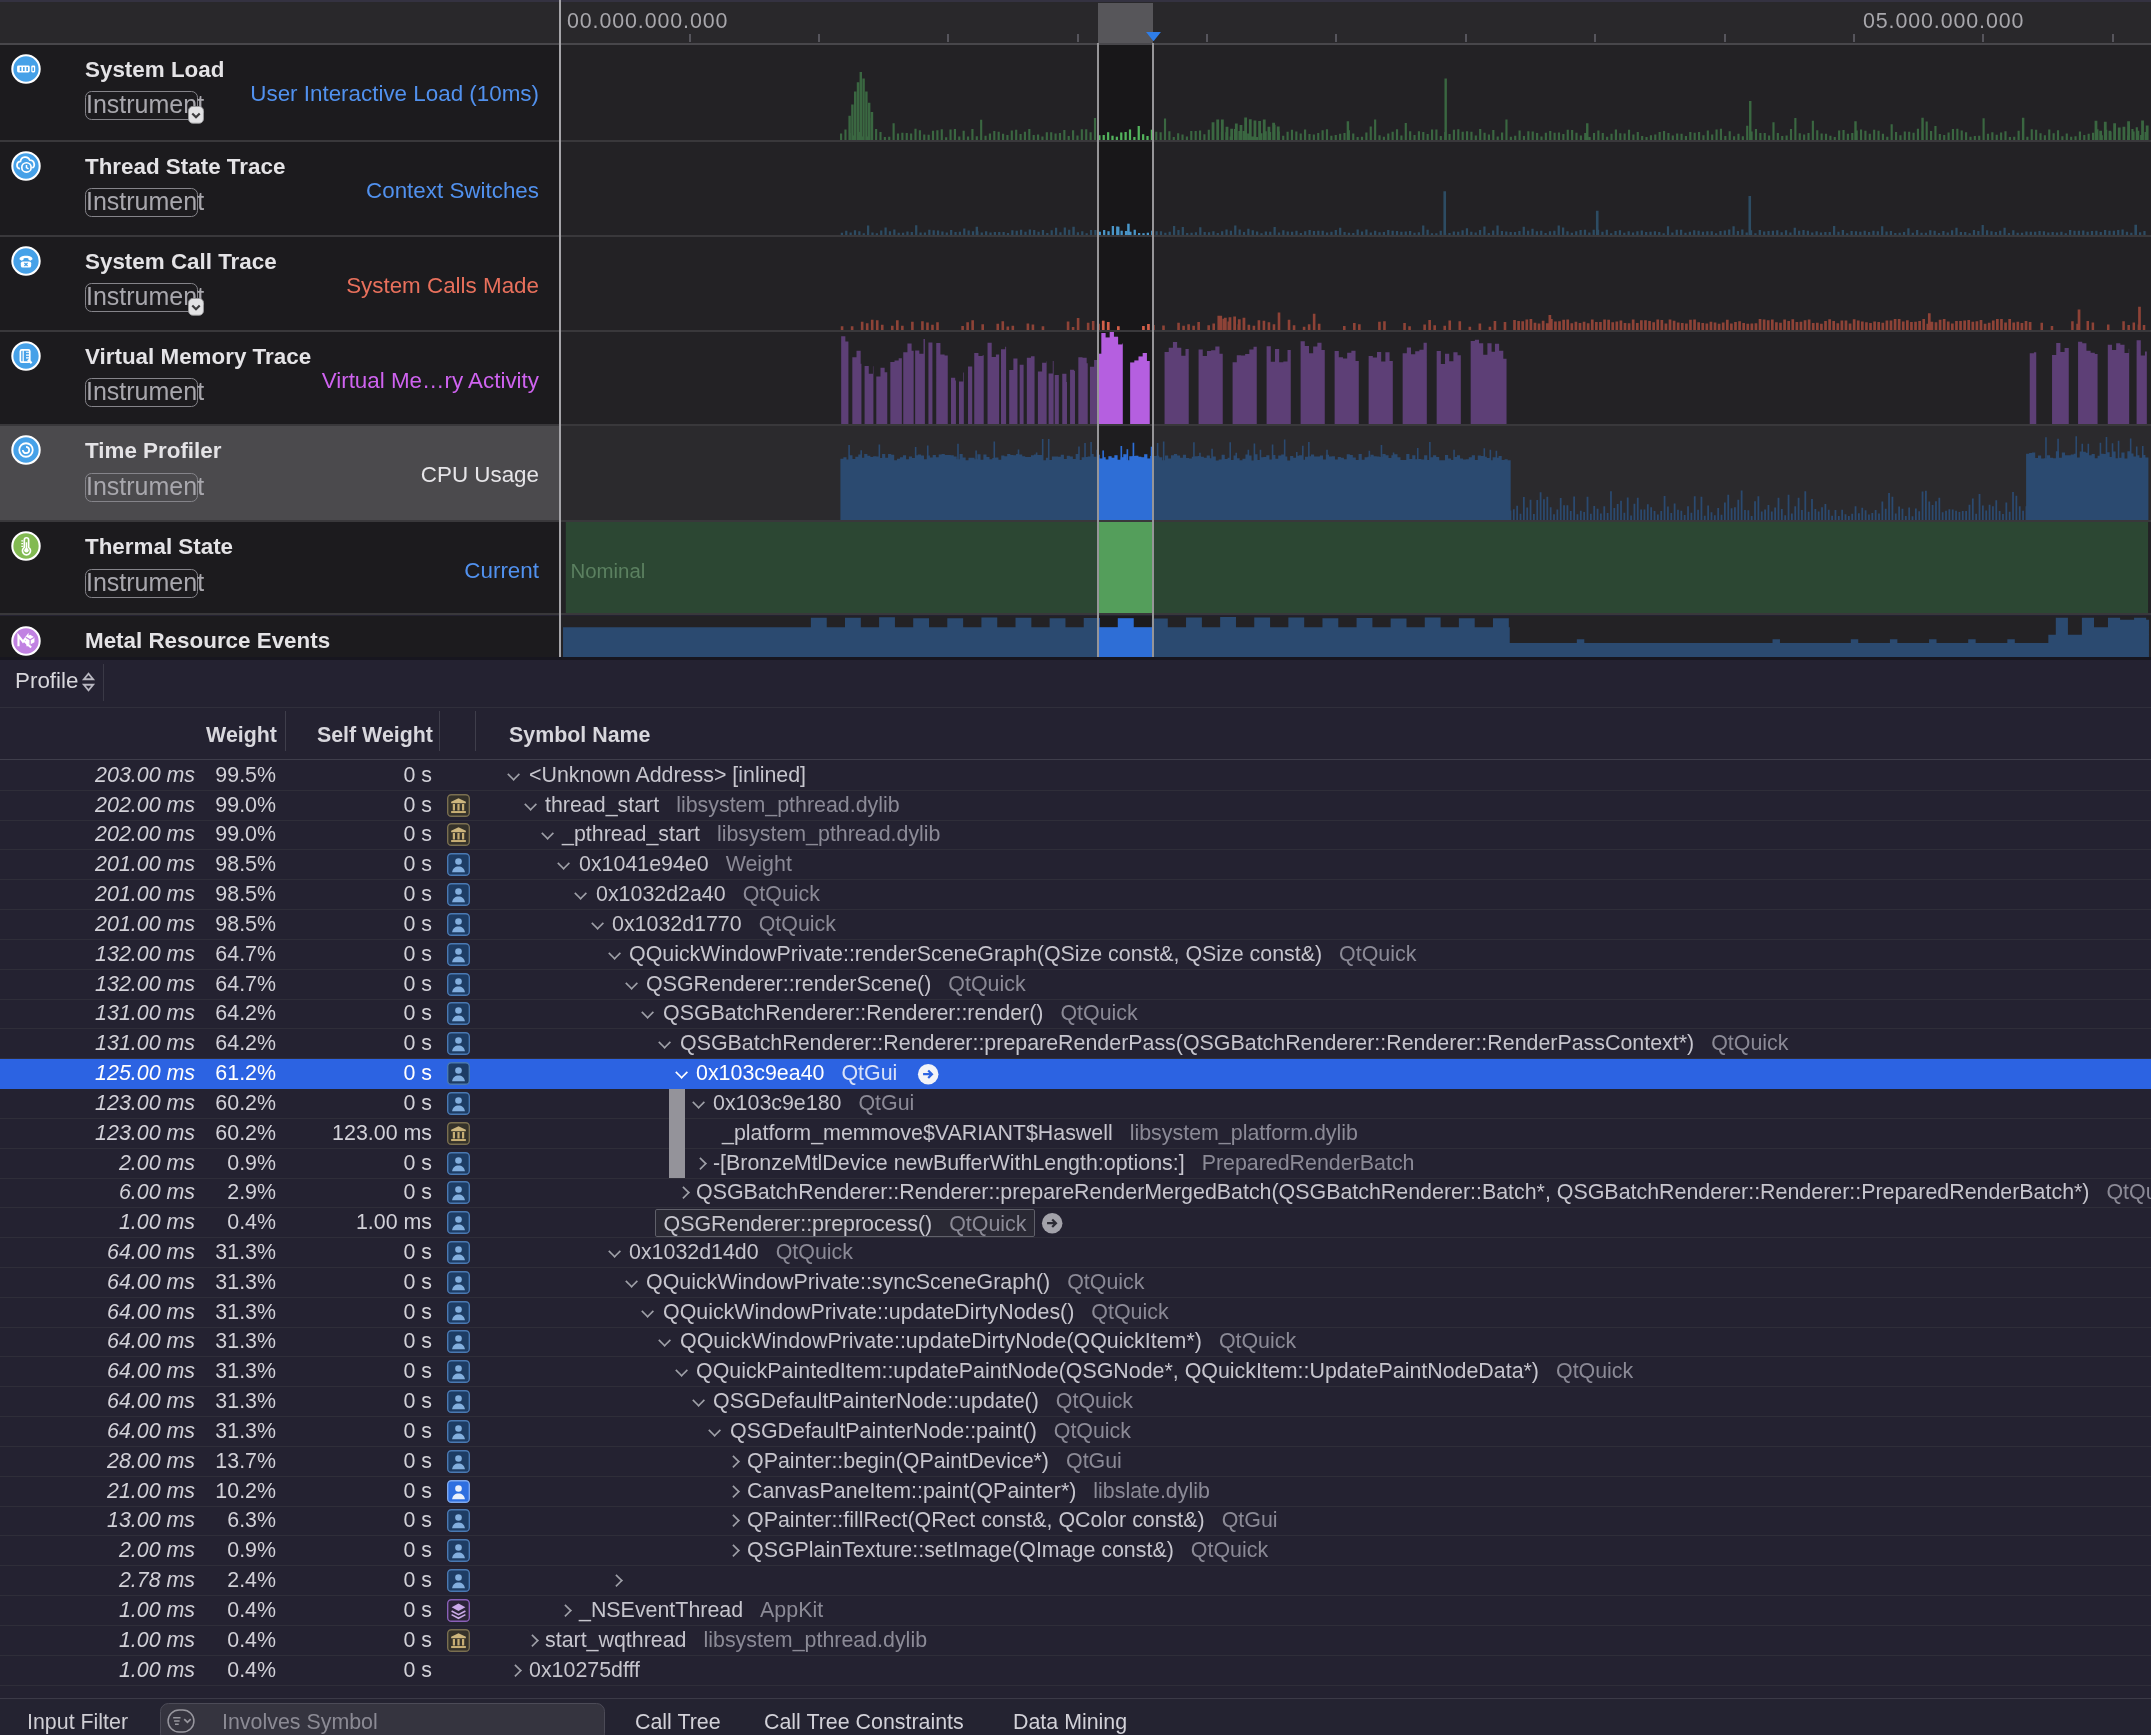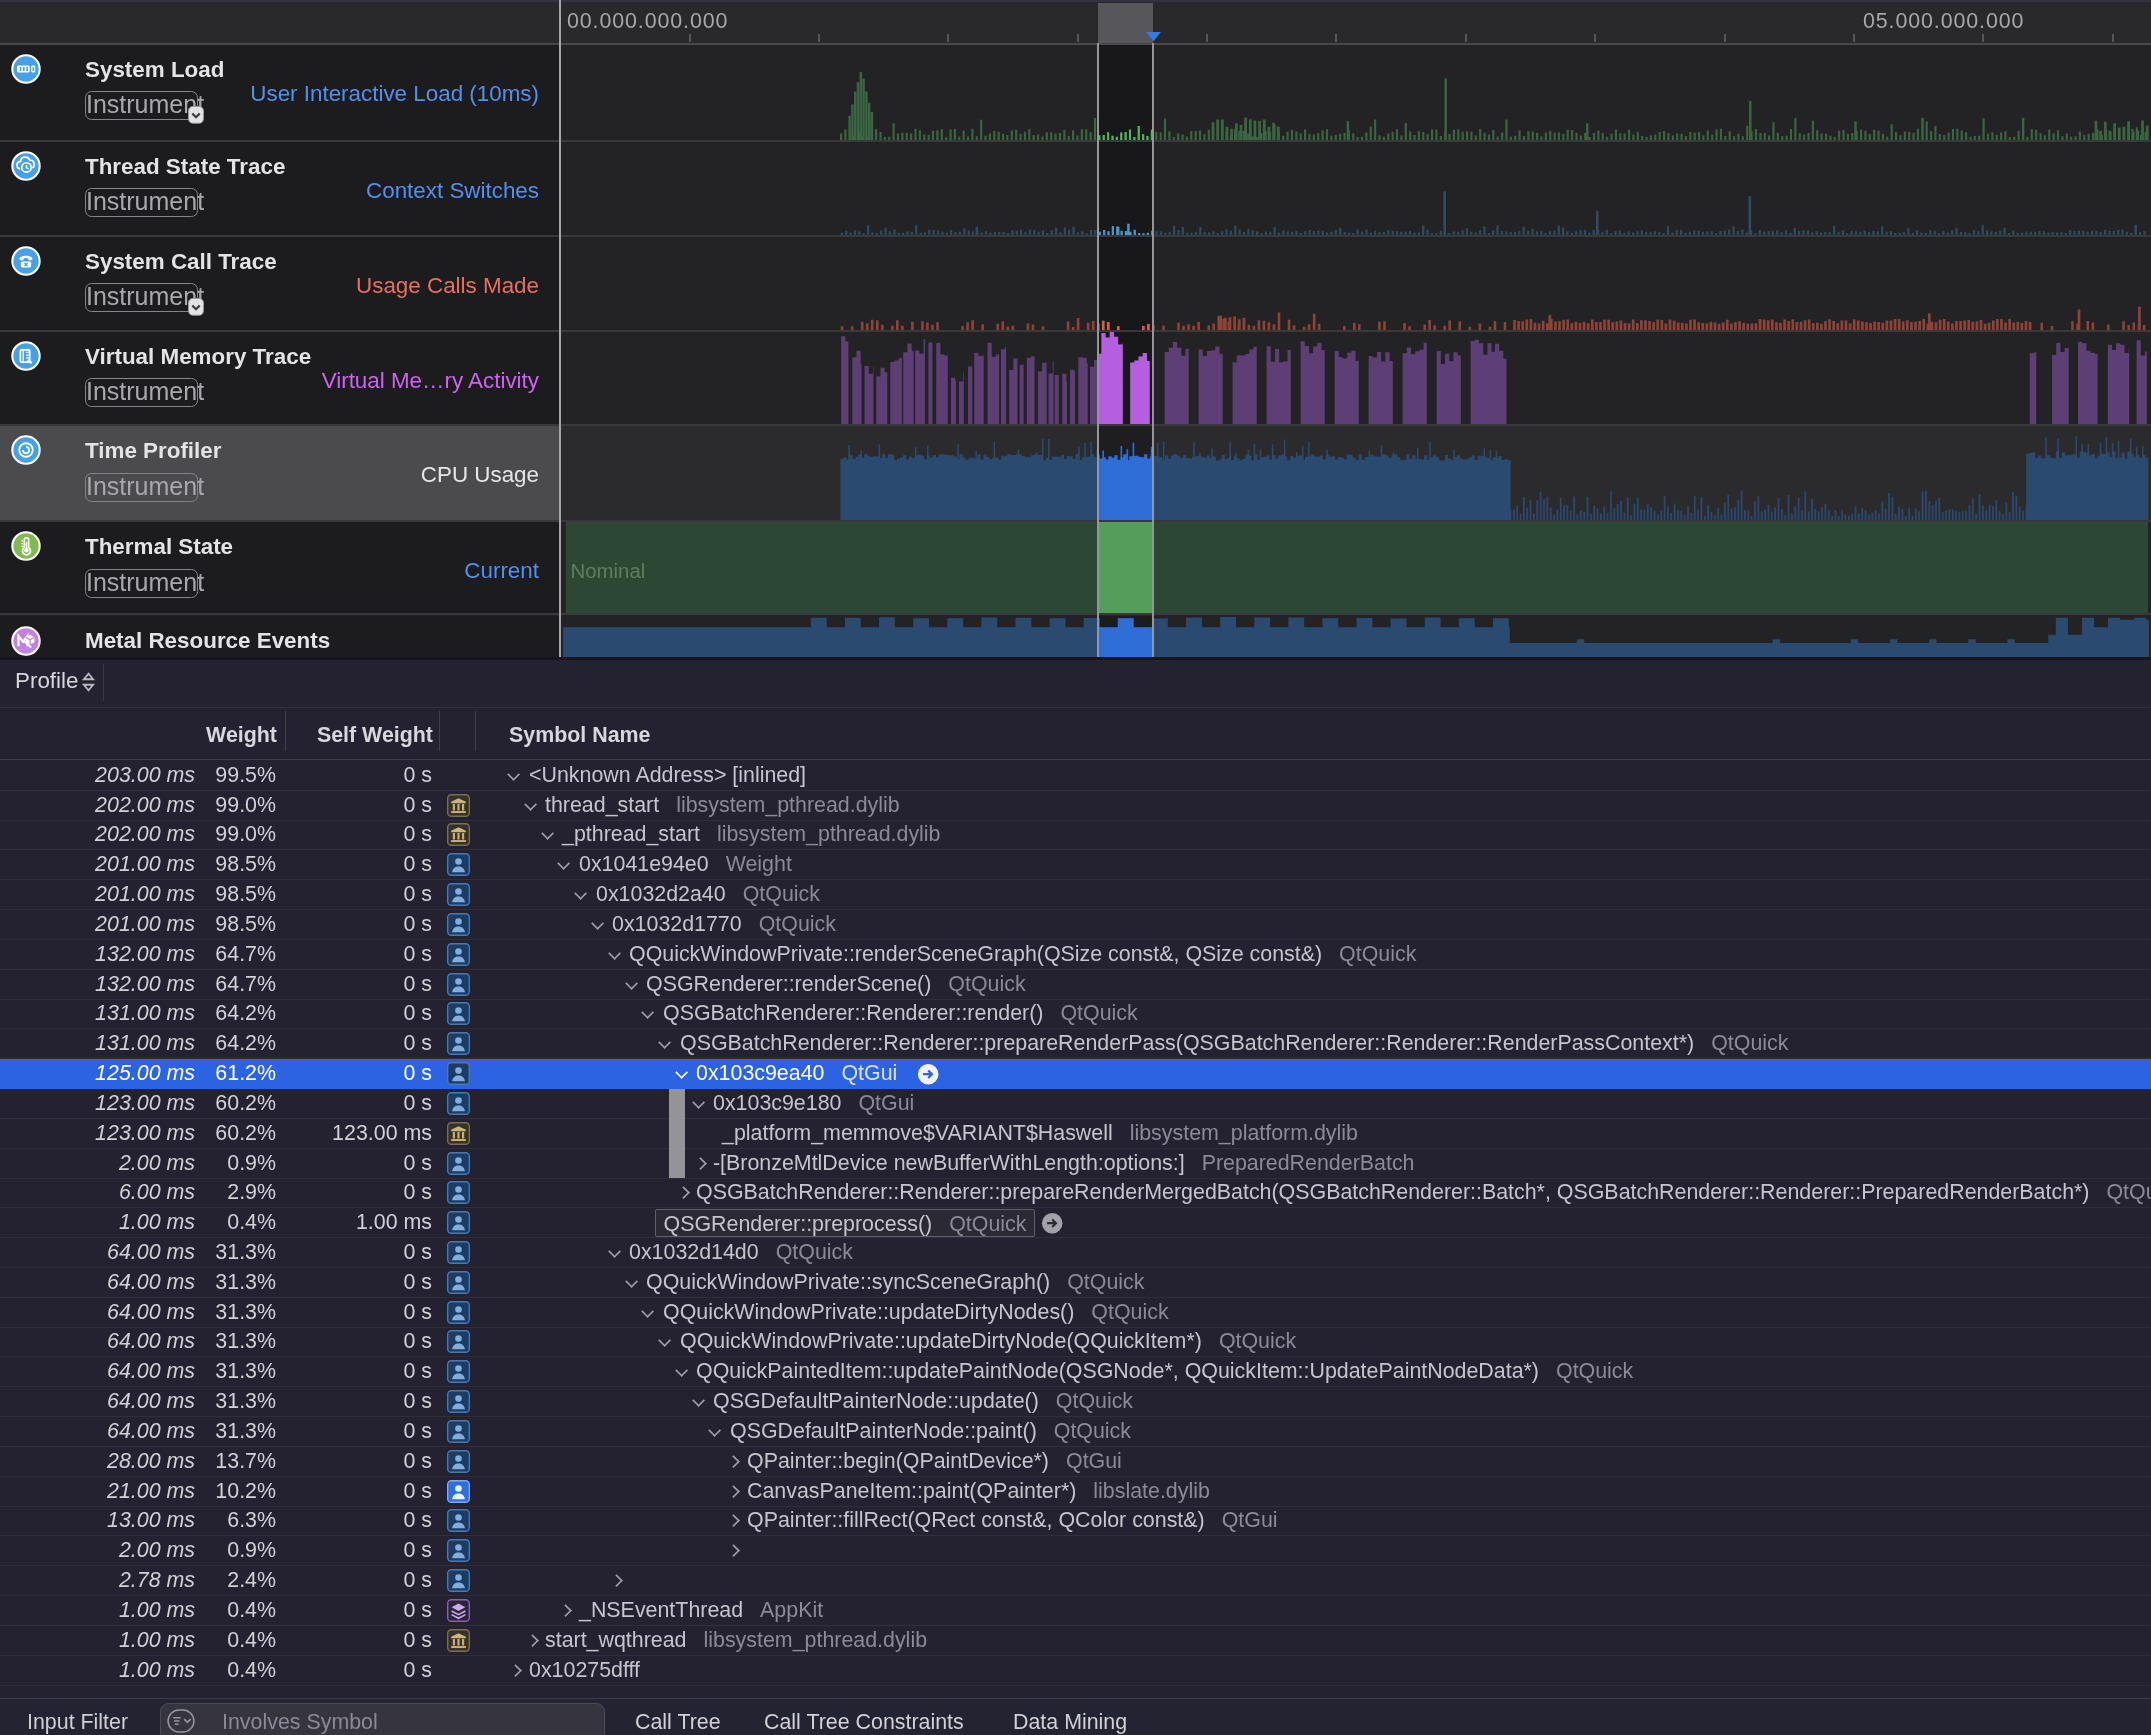--- a/index.html
+++ b/index.html
@@ -108,7 +108,7 @@
           <path d="M4.5 8l4 4 4-4" fill="none" stroke="#3c3c3e" stroke-width="2.4"></path>
         </svg></div>
     </div>
-<div class="tlabel" style="top:273px;color:#e8705c">Usage Calls Made</div>
+<div class="tlabel" style="top:273px;color:#e8705c">System Calls Made</div>
 <div style="position:absolute;left:0;top:330px;width:2152px;height:1.9px;background:#39383b"></div>
 <div style="position:absolute;left:0;top:332px;width:559px;height:92px;background:#1c1b1e"></div>
 <div style="position:absolute;left:561px;top:332px;width:1590px;height:92px;background:#232225"></div>

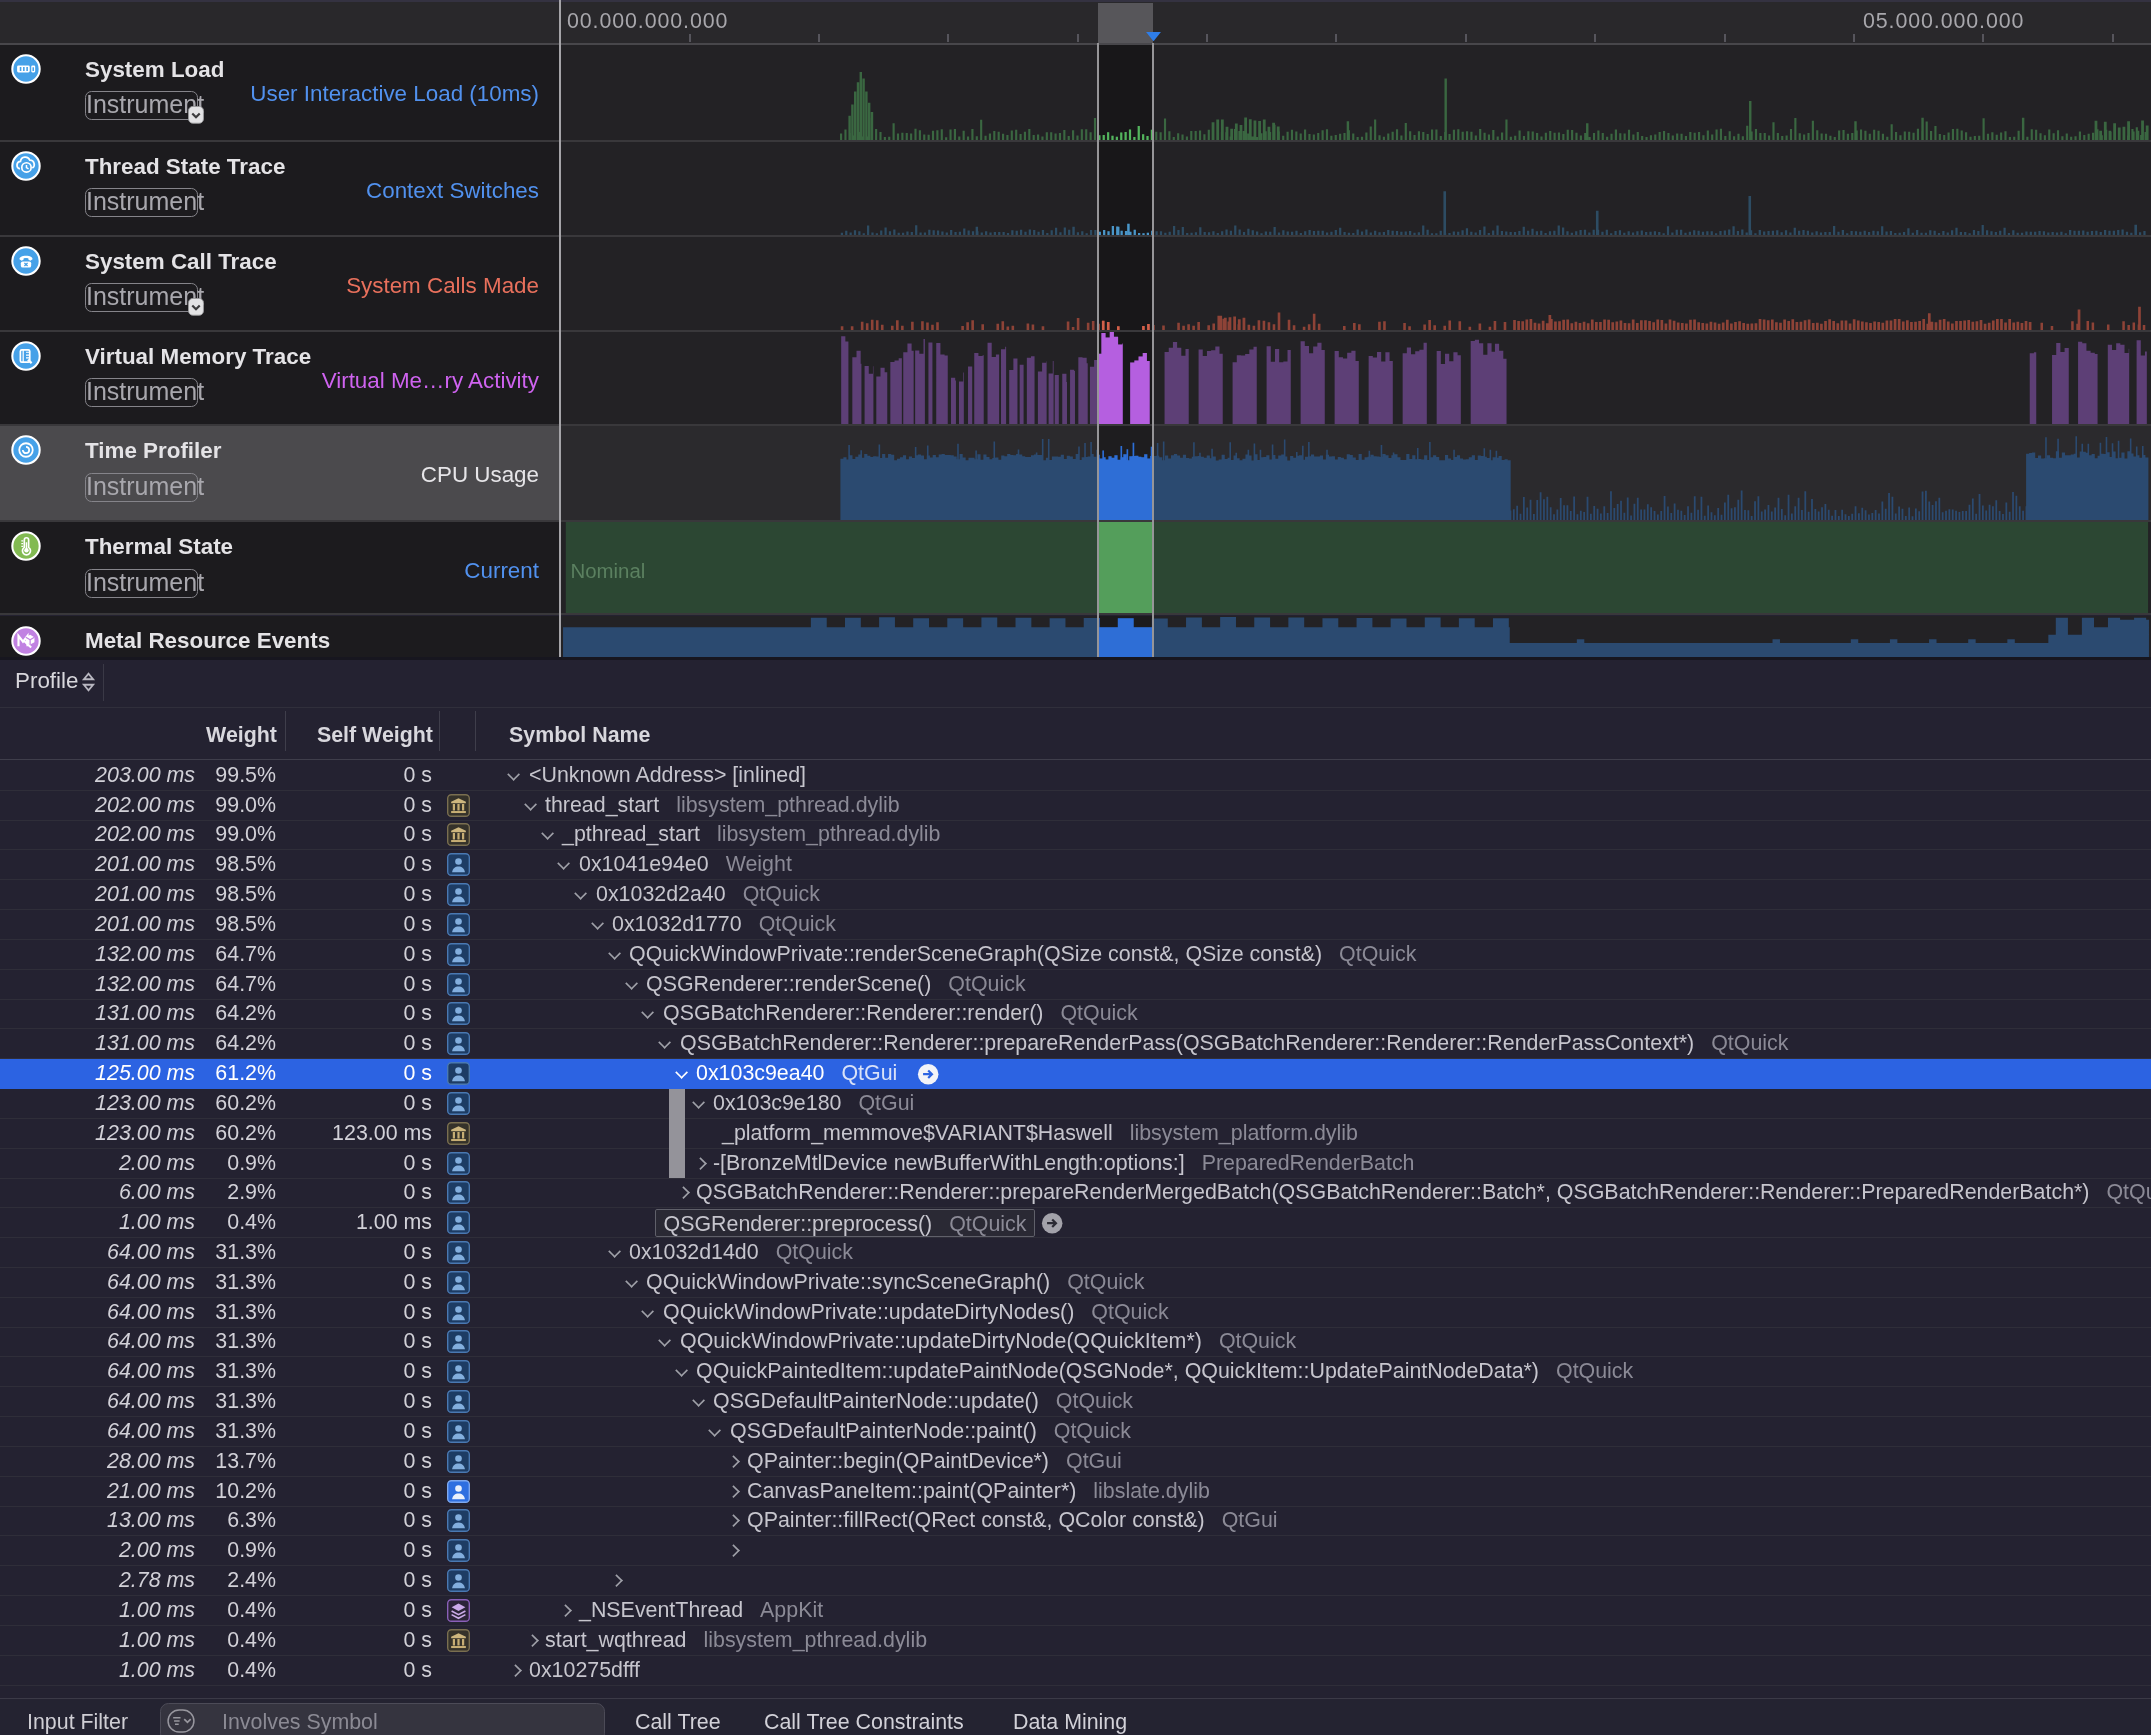--- a/index.html
+++ b/index.html
@@ -633,6 +633,7 @@
         </svg>
       </span>
       <span class="cr" style="left:728px"></span>
+      <span class="sym" style="position:absolute;left:747px">QSGPlainTexture::setImage(QImage const&amp;)<span class="lib" style="margin-left:17px">QtQuick</span></span>
     </div>
 <div class="tr" style="top:1566px">
       <span class="w">2.78 ms</span>

